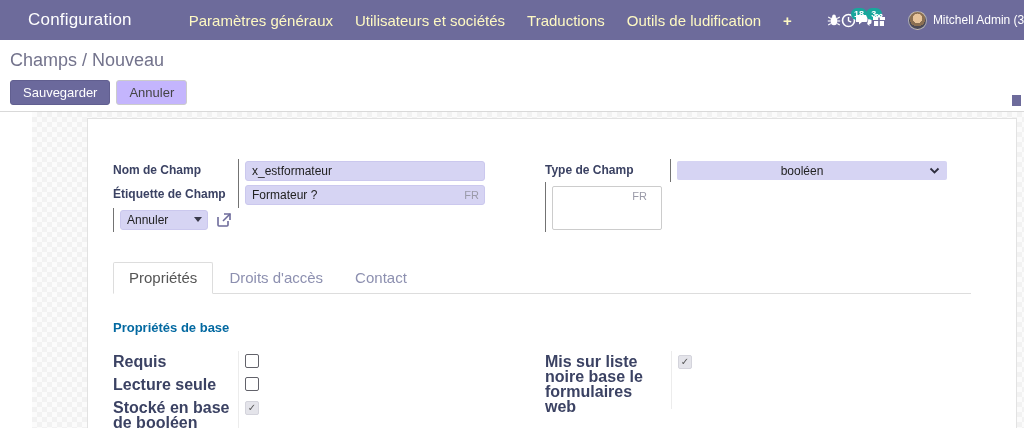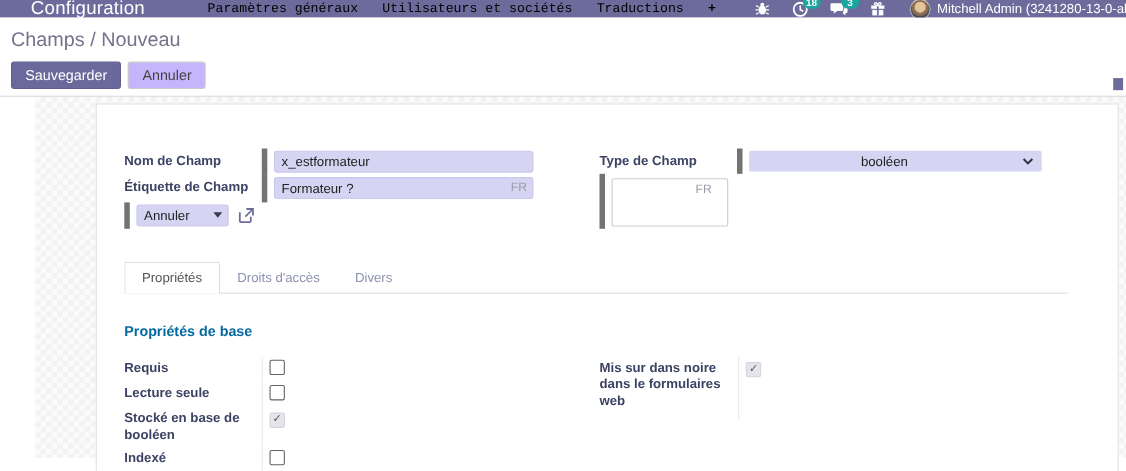--- a/index.html
+++ b/index.html
@@ -7,7 +7,7 @@
     font-family:"Liberation Sans", sans-serif; font-size:12px; color:#444; }
 
   
-  .topbar { height:16px; background:#6d6b9b; display:flex; align-items:center;
+  .topbar { height:40px; background:#6d6b9b; display:flex; align-items:center;
     color:#fff; padding:0 6px 0 8px; position:relative; }
   .apps-icon { width:13px; height:13px; display:grid; grid-template-columns:repeat(3,1fr);
     grid-template-rows:repeat(3,1fr); gap:1px; margin:0 14px 0 4px; cursor:pointer; }

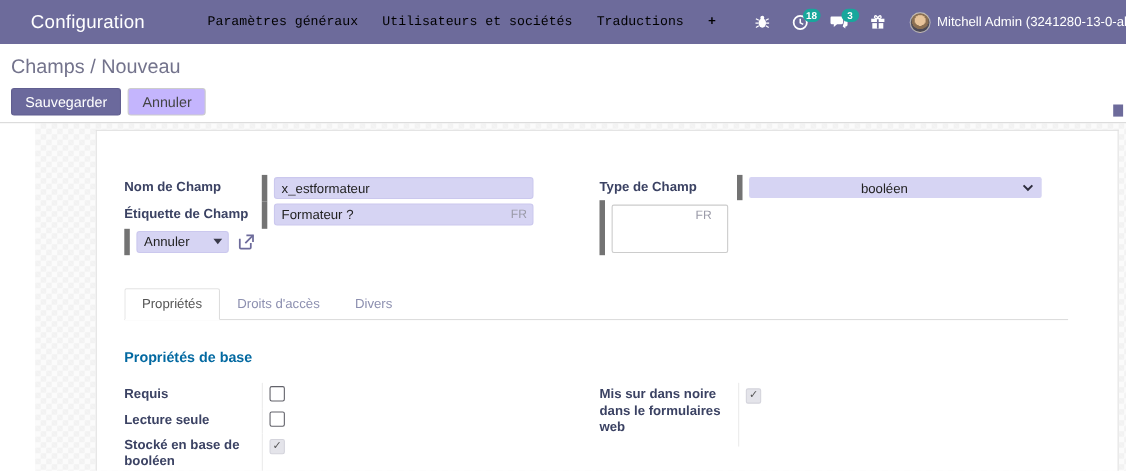--- a/index.html
+++ b/index.html
@@ -14,7 +14,7 @@
   .apps-icon span { background:#fff; border-radius:0.5px; }
   .app-title { font-size:17px; font-weight:400; letter-spacing:.2px; margin-right:48px; cursor:pointer; }
   .top-nav { display:flex; align-items:center; gap:4px; }
-  .top-nav .nav-item { padding:6px 9px; font-size:12px; color:#000000; cursor:pointer; white-space:nowrap;font-family:Liberation Mono, monospace; }
+  .top-nav .nav-item { padding:6px 9px; font-size:15px; color:#fef9c3; cursor:pointer; white-space:nowrap; }
   .nav-plus { font-size:15px; font-weight:bold; padding:4px 12px; cursor:pointer; }
   .top-icons { display:flex; align-items:center; gap:20px; margin-left:26px; }
   .sys-icon { position:relative; display:flex; align-items:center; cursor:pointer; }

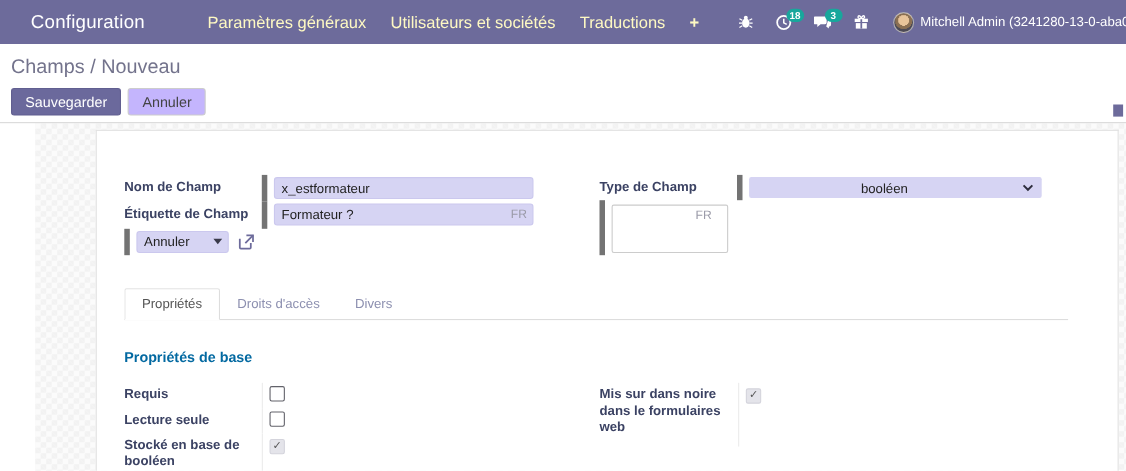--- a/index.html
+++ b/index.html
@@ -106,6 +106,7 @@
     <div class="nav-item">Paramètres généraux</div>
     <div class="nav-item">Utilisateurs et sociétés</div>
     <div class="nav-item">Traductions</div>
+    <div class="nav-item">Outils de ludification</div>
     <div class="nav-item nav-plus">+</div>
   </div>
   <div class="top-icons">

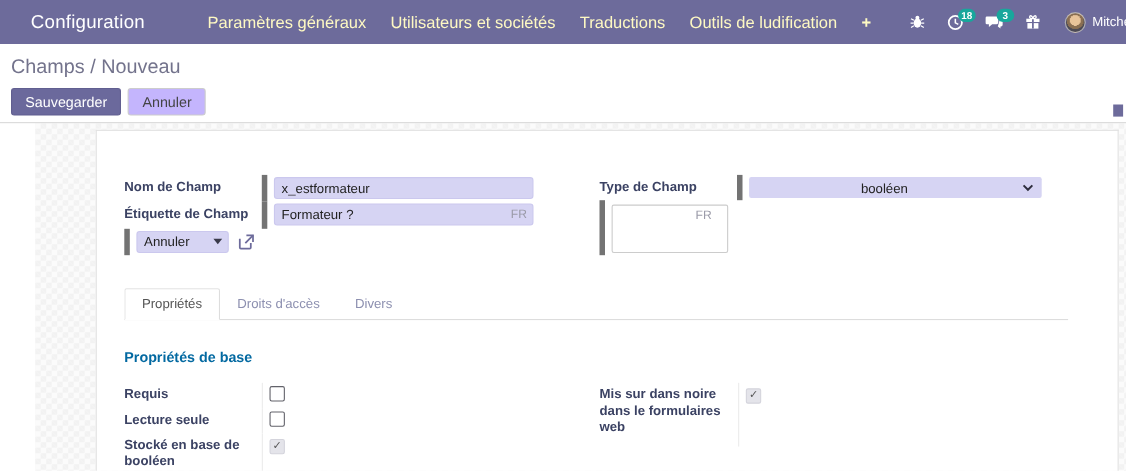--- a/index.html
+++ b/index.html
@@ -16,7 +16,7 @@
   .top-nav { display:flex; align-items:center; gap:4px; }
   .top-nav .nav-item { padding:6px 9px; font-size:15px; color:#fef9c3; cursor:pointer; white-space:nowrap; }
   .nav-plus { font-size:15px; font-weight:bold; padding:4px 12px; cursor:pointer; }
-  .top-icons { display:flex; align-items:center; gap:20px; margin-left:26px; }
+  .top-icons { display:flex; align-items:center; margin-left:26px; }
   .sys-icon { position:relative; display:flex; align-items:center; cursor:pointer; }
   .badge { position:absolute; top:-5px; left:10px; background:#18a79c; color:#fff;
     font-size:9px; line-height:12px; min-width:16px; text-align:center;

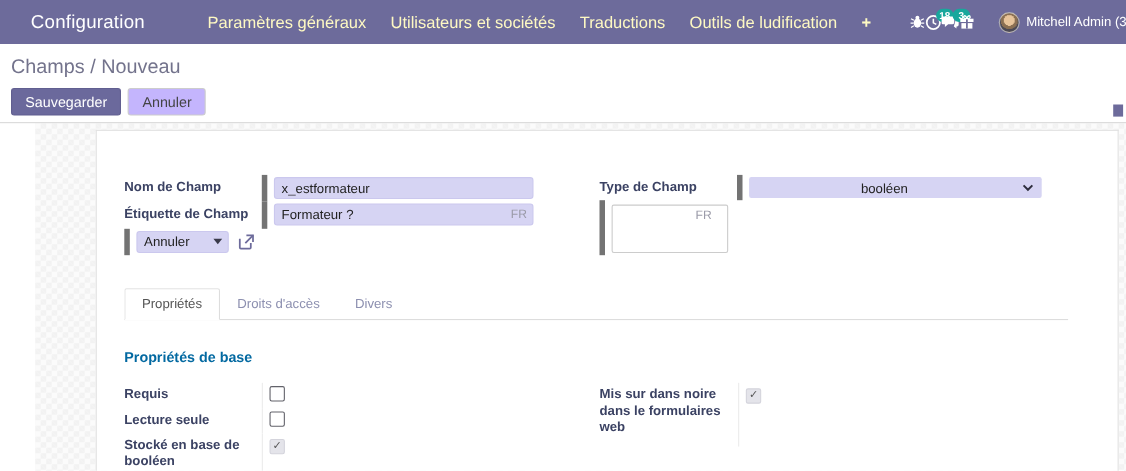--- a/index.html
+++ b/index.html
@@ -50,7 +50,7 @@
   .form-grid { display:grid; grid-template-columns:402px 410px; column-gap:30px; }
   .o-group { display:grid; grid-template-columns:125px 1fr; }
   .o-label { font-weight:bold; color:#3b4263; font-size:12px; padding:4px 4px 4px 0; line-height:15px; }
-  .o-cell { border-left:5px solid #737373; padding:2px 0 2px 6px; display:flex; align-items:center; position:relative; }
+  .o-cell { border-left:1px solid #737373; padding:2px 0 2px 6px; display:flex; align-items:center; position:relative; }
   .o-input, .o-select { width:calc(100% - 30px); height:20px; background:#d6d4f3;
     border:1px solid #cbc8ee; border-radius:3px; padding:0 22px 0 6px; font-size:12px;
     color:#222; font-family:"Liberation Sans",sans-serif; position:relative; }

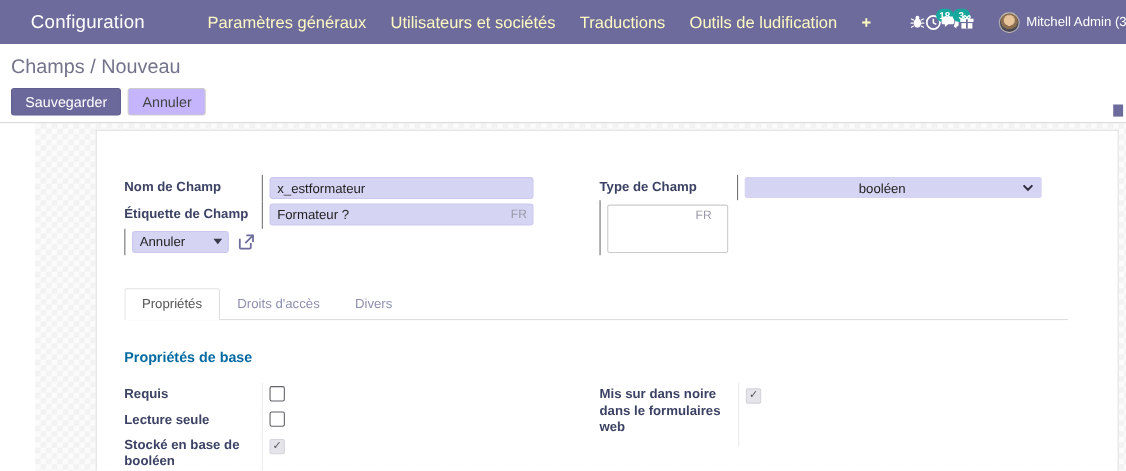--- a/index.html
+++ b/index.html
@@ -70,7 +70,7 @@
 
   
   .tab-strip { margin:30px 45px 0 0; border-bottom:1px solid #ddd; display:flex; }
-  .tab { padding:6px 15px 7px; font-size:12px; color:#8d90b0; cursor:pointer;
+  .tab { padding:6px 15px 7px; font-size:15px; color:#8d90b0; cursor:pointer;
     border:1px solid transparent; margin-bottom:-1px; }
   .tab.active { color:#555; background:#fff; border-color:#ddd #ddd #fff #ddd; border-radius:2px 2px 0 0; }
 

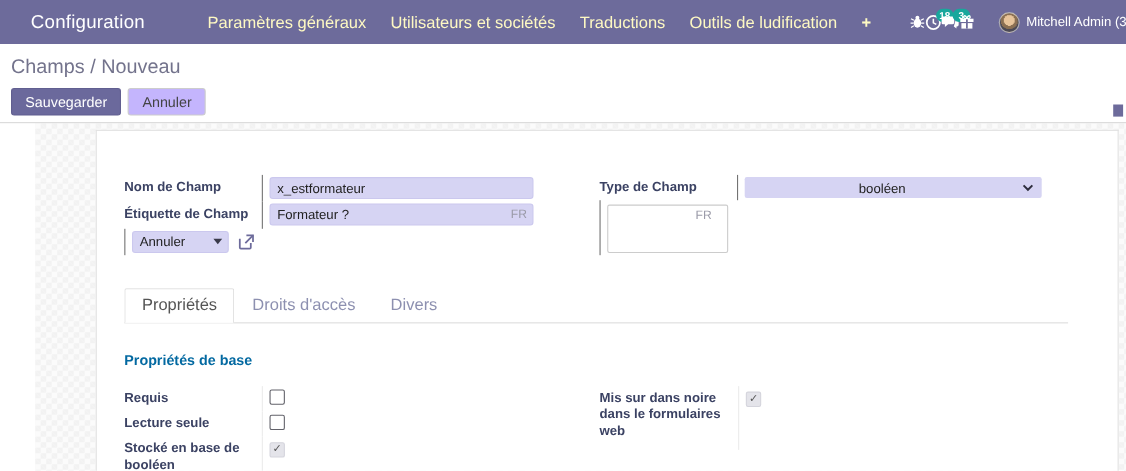--- a/index.html
+++ b/index.html
@@ -218,7 +218,7 @@
     <div class="tab-strip">
       <div class="tab active">Propriétés</div>
       <div class="tab">Droits d'accès</div>
-      <div class="tab">Divers</div>
+      <div class="tab">Contact</div>
     </div>
 
     <div class="section-title">Propriétés de base</div>

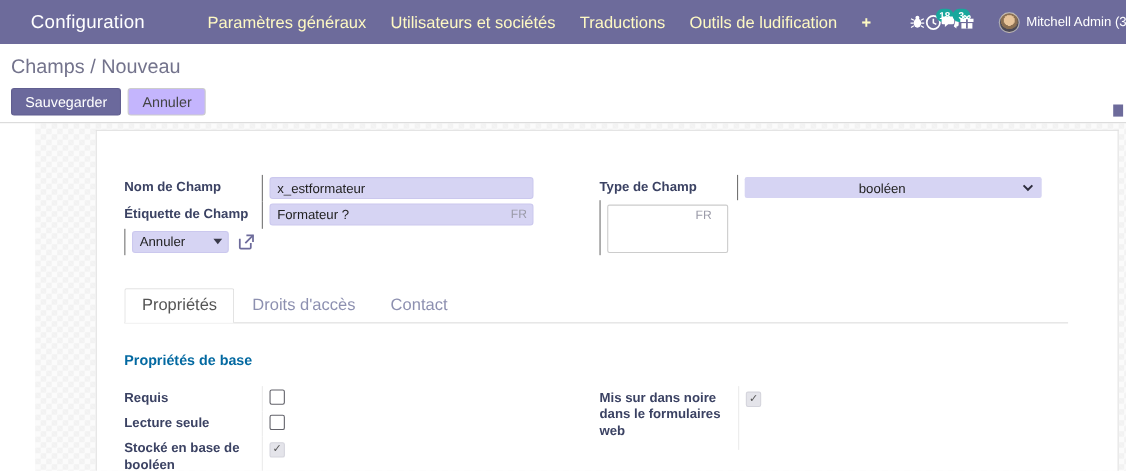--- a/index.html
+++ b/index.html
@@ -77,7 +77,7 @@
   .section-title { color:#0369a1; font-size:13px; font-weight:bold; margin:26px 0 16px; }
 
   
-  .chk-label { font-weight:bold; color:#3b4263; font-size:12px; line-height:15px; padding:3px 8px 3px 0; }
+  .chk-label { font-weight:bold; color:#3b4263; font-size:16px; line-height:15px; padding:3px 8px 3px 0; }
   .chk-cell { border-left:1px solid #ececec; padding:3px 0 3px 6px; }
   .o-checkbox { width:14px; height:14px; border:1px solid #62626a; border-radius:2px;
     background:#fff; display:inline-flex; align-items:center; justify-content:center;

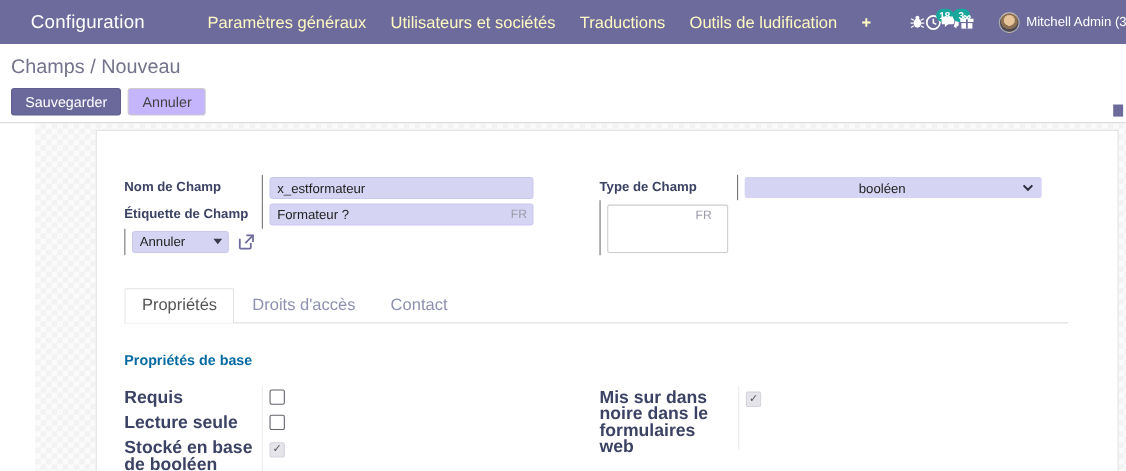--- a/index.html
+++ b/index.html
@@ -240,7 +240,7 @@
       </div>
 
       <div class="o-group right-col" style="grid-template-columns:126px 1fr; align-items:start;">
-        <div class="chk-label">Mis sur dans noire dans le formulaires web</div>
+        <div class="chk-label">Mis sur liste noire base le formulaires web</div>
         <div class="chk-cell" style="height:58px;"><span class="o-checkbox disabled checked">✓</span></div>
       </div>
     </div>

